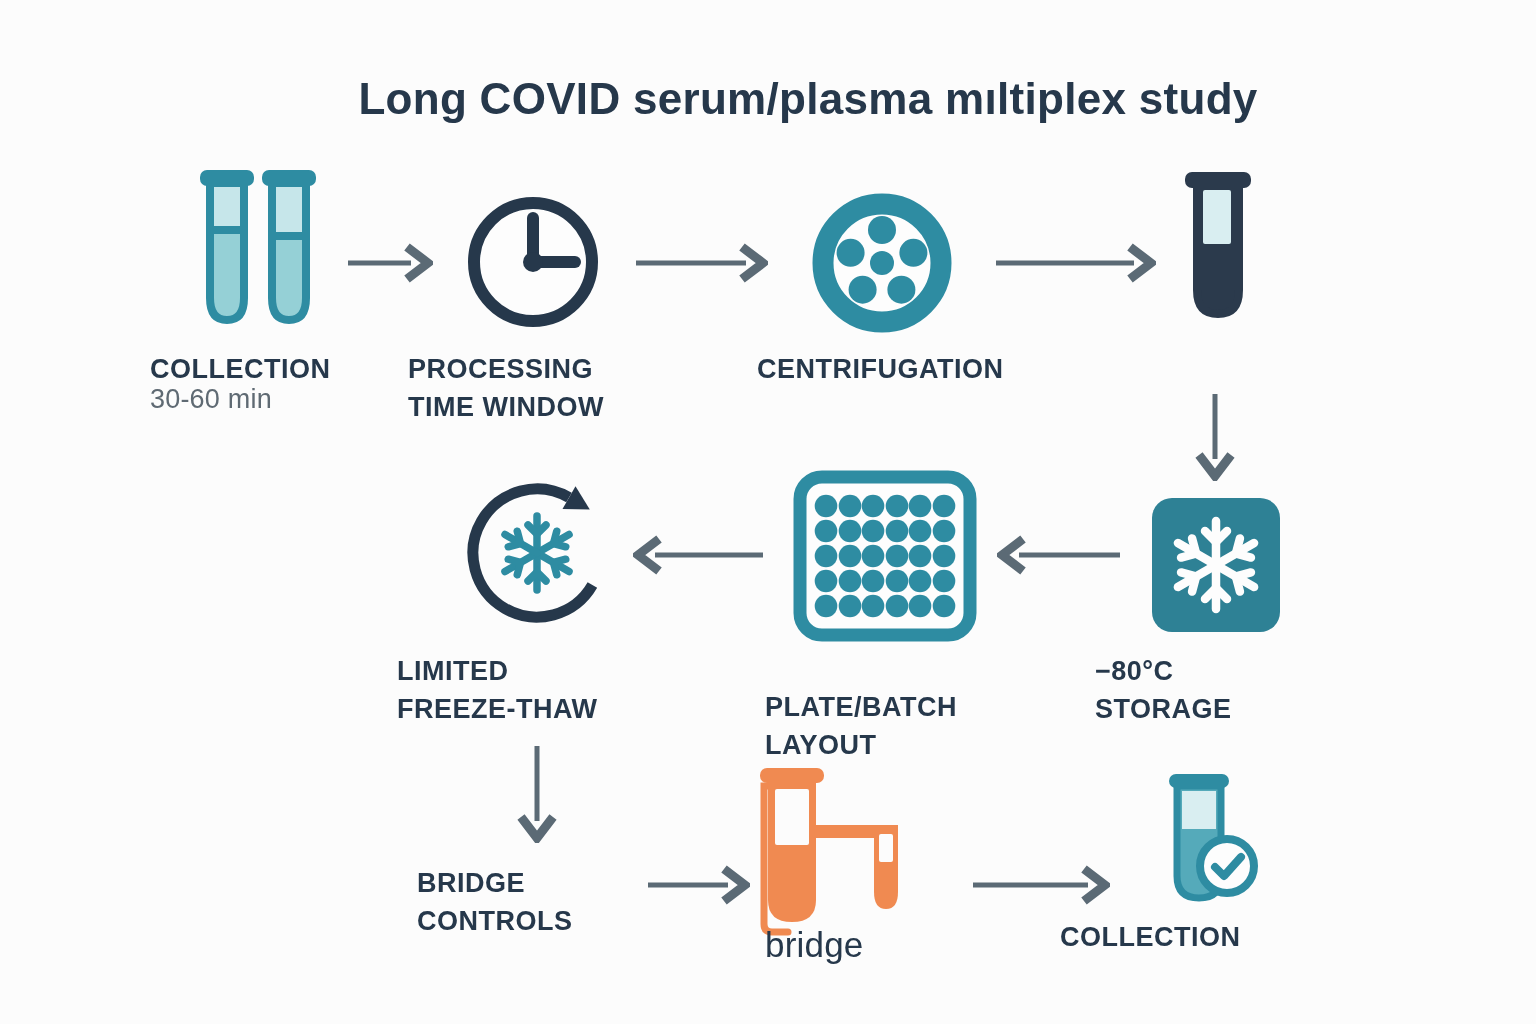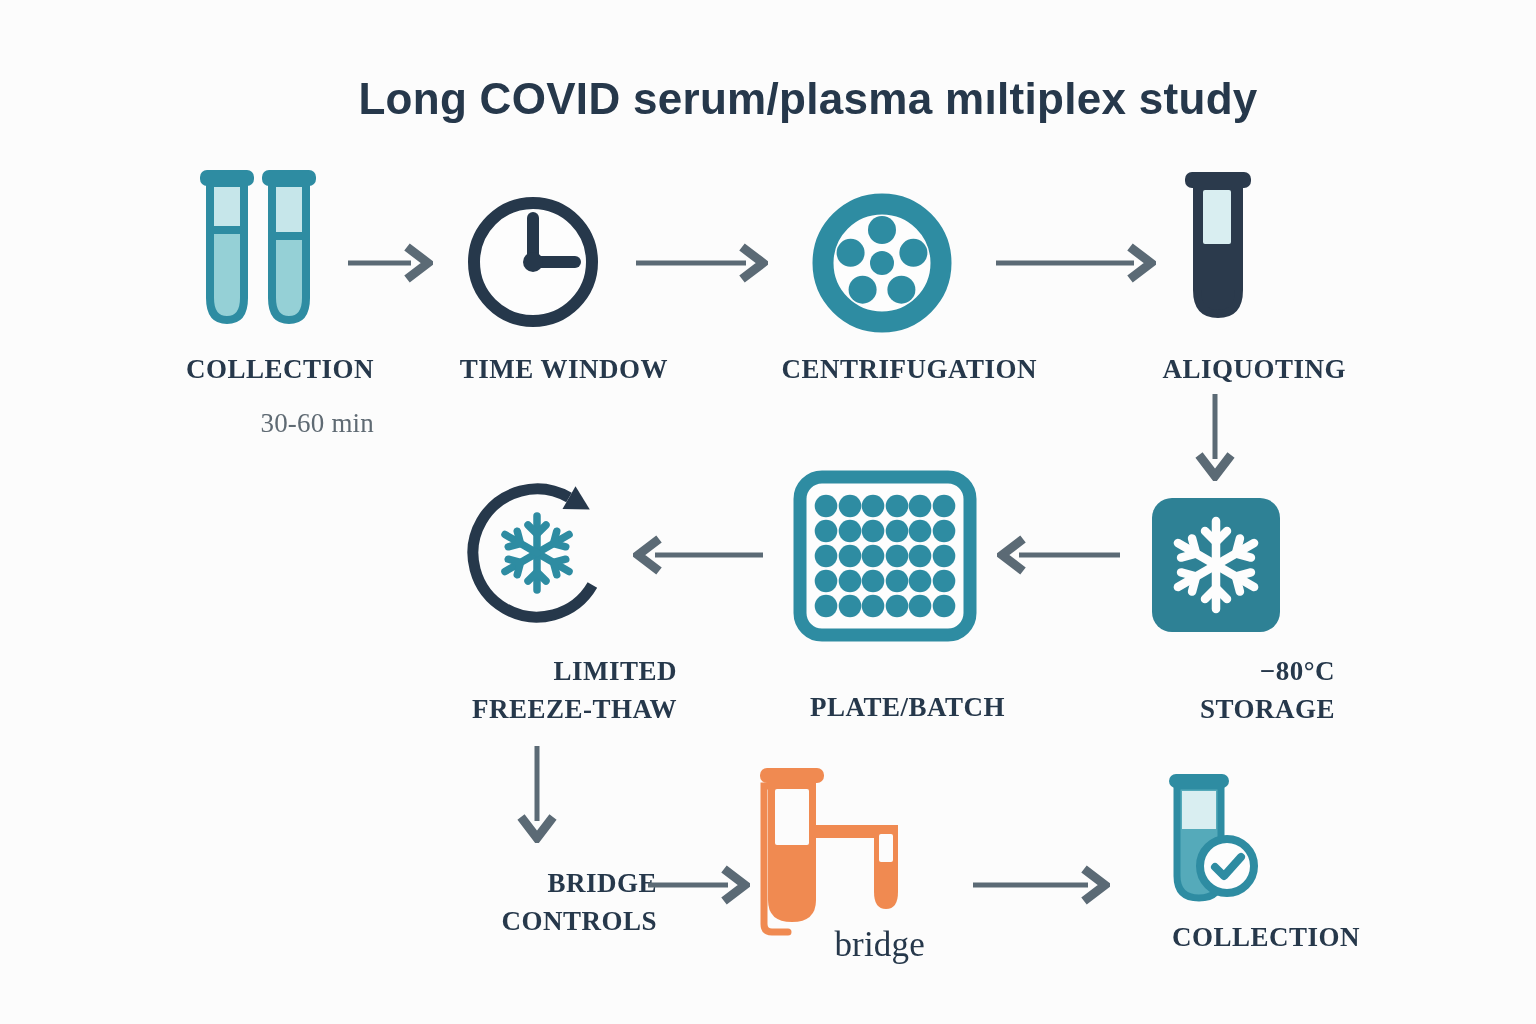--- a/index.html
+++ b/index.html
@@ -6,8 +6,8 @@
   .canvas{position:relative;width:1536px;height:1024px;background:#FCFCFC;
           font-family:"Liberation Sans",sans-serif;overflow:hidden;}
   .abs{position:absolute;}
-  .label{position:absolute;text-align:right;font-weight:bold;font-size:27px;
-         line-height:38px;color:#26384B;letter-spacing:.5px;font-family:Liberation Serif, serif;}
+  .label{position:absolute;text-align:left;font-weight:bold;font-size:27px;
+         line-height:38px;color:#26384B;letter-spacing:.5px;}
   .sub{font-weight:normal;color:#5F6A73;letter-spacing:.2px;}
   .lower{font-weight:normal;font-size:35px;letter-spacing:.2px;}
   .title{position:absolute;top:74px;left:80px;right:0;text-align:center;

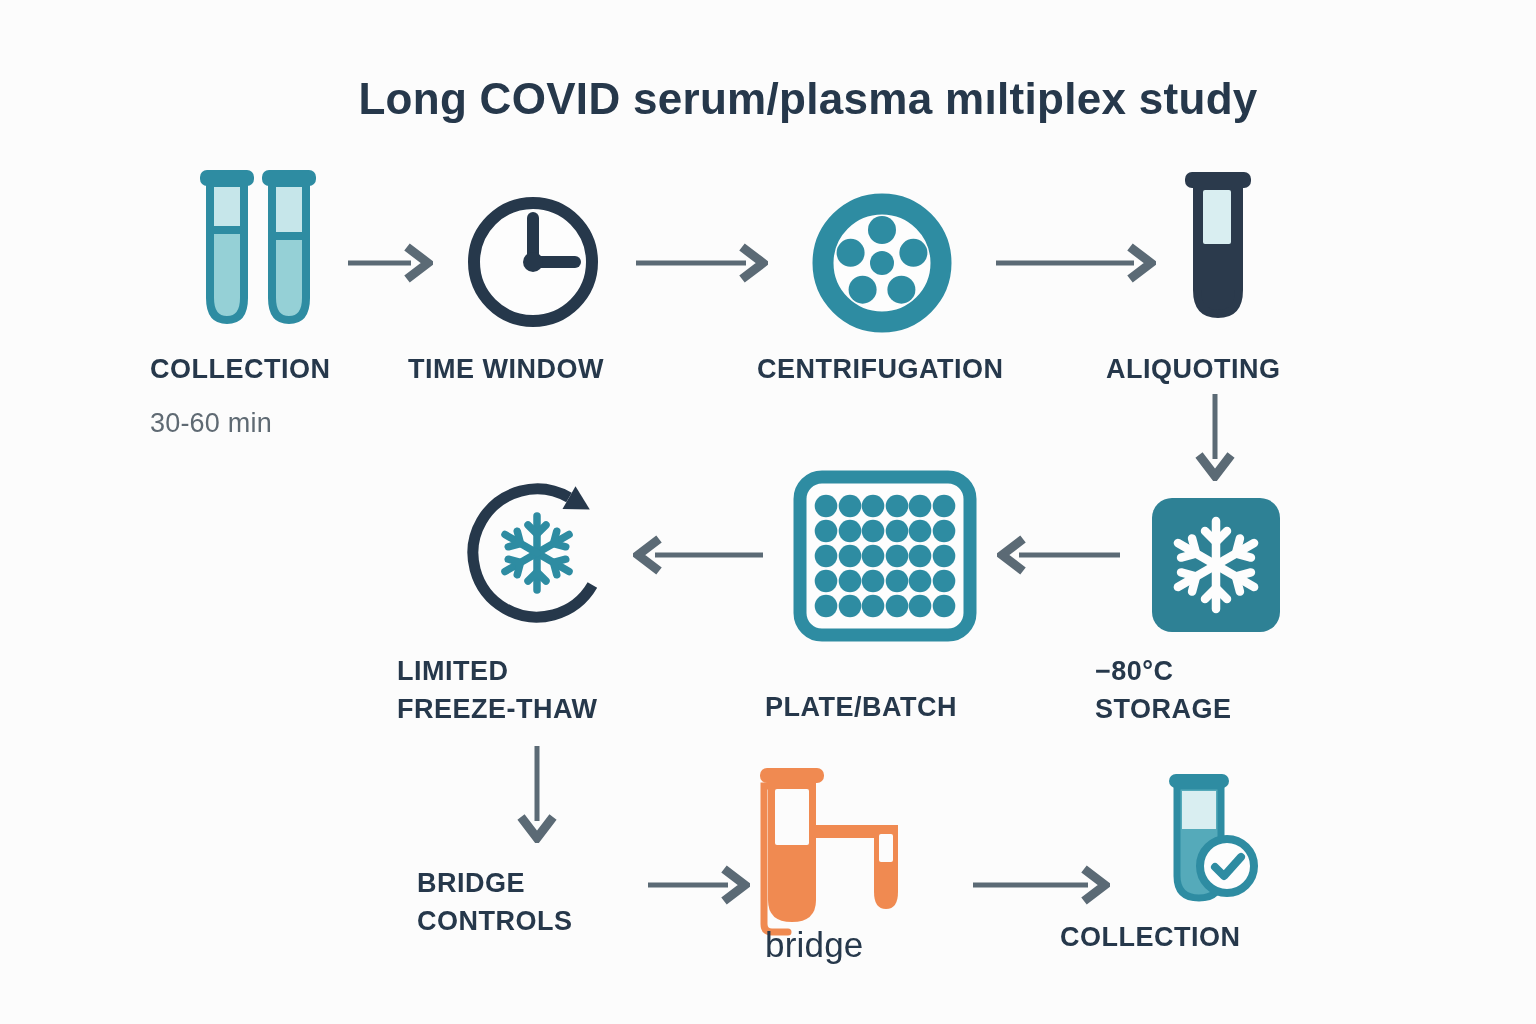--- a/index.html
+++ b/index.html
@@ -50,6 +50,7 @@
     <circle cx="70" cy="70" r="10" fill="#26384B"></circle>
   </svg>
   <div class="label" style="left:408px;top:350px;width:260px">
+    <div>PROCESSING</div>
     <div>TIME WINDOW</div>
   </div>
 

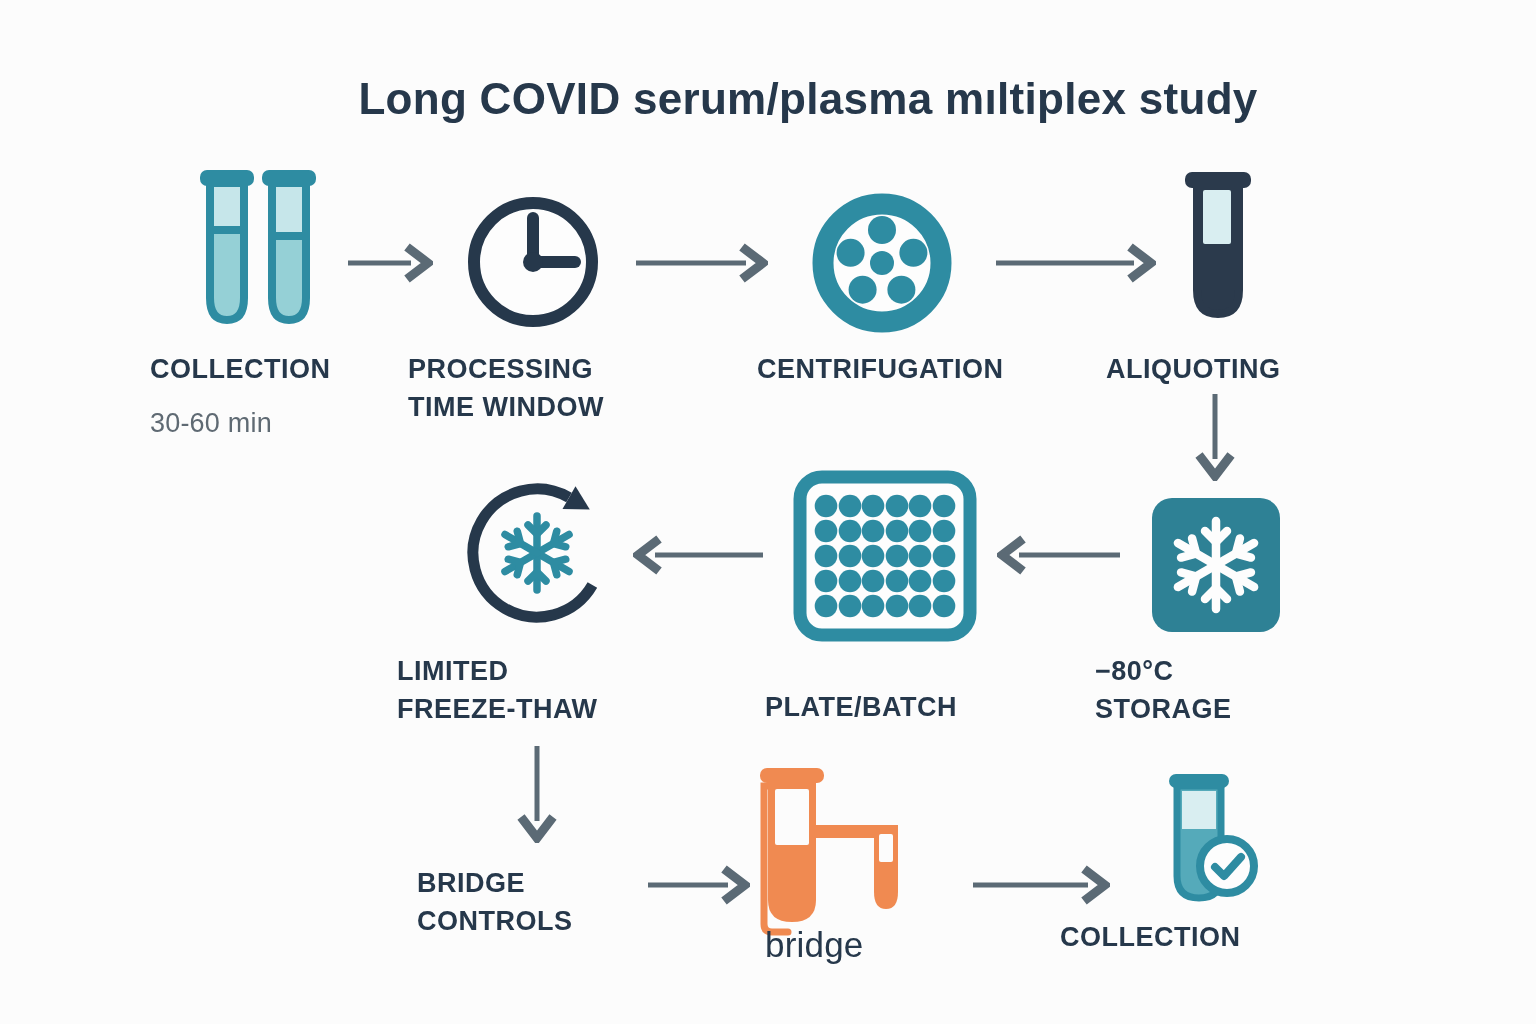--- a/index.html
+++ b/index.html
@@ -80,7 +80,6 @@
     <rect x="18" y="18" width="28" height="54" rx="2" fill="#D9EEF1"></rect>
     <rect x="0" y="0" width="66" height="16" rx="7" fill="#2B3A4C"></rect>
   </svg>
-  <div class="label" style="left:1106px;top:350px;width:240px">ALIQUOTING</div>
 
   <svg class="abs" style="left:1190px;top:391px" width="50" height="90" viewBox="0 0 50 90">
     <line x1="25" y1="3" x2="25" y2="68" stroke="#5B6A75" stroke-width="5"></line>

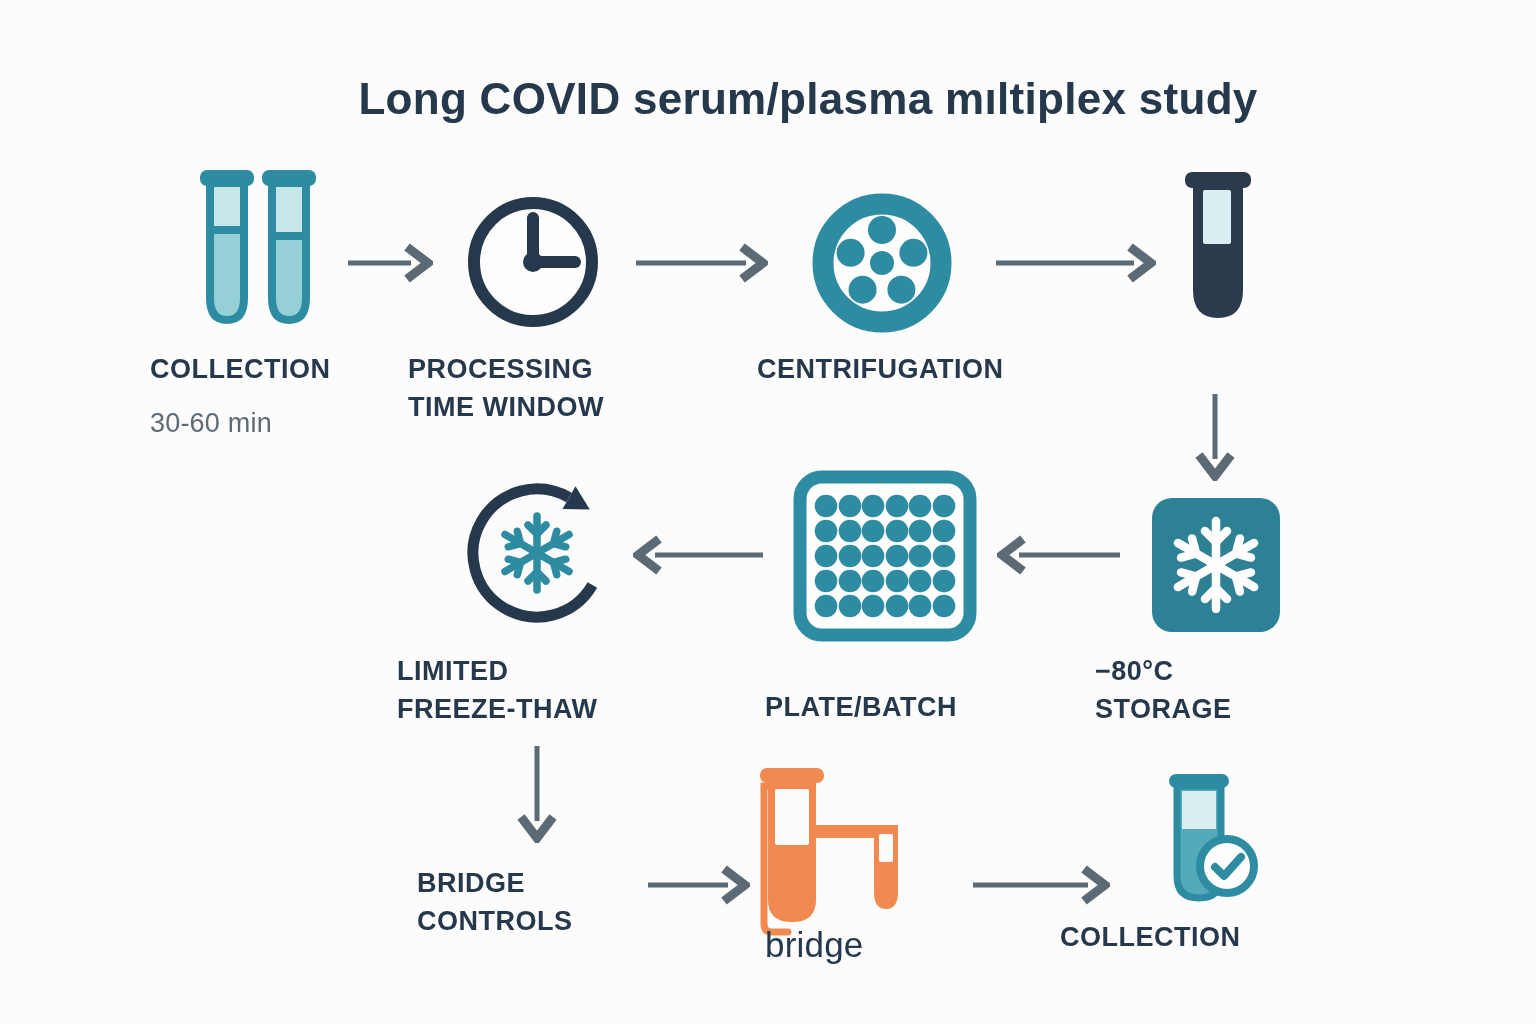--- a/index.html
+++ b/index.html
@@ -36,7 +36,7 @@
     </g>
   </svg>
   <div class="label" style="left:150px;top:350px;width:224px">COLLECTION</div>
-  <div class="label sub" style="left:150px;top:404px;width:224px">30-60 min</div>
+  <div class="label sub" style="left:150px;top:380px;width:224px">30-60 min</div>
 
   <svg class="abs" style="left:345px;top:238px" width="88" height="50" viewBox="0 0 88 50">
     <line x1="3" y1="25" x2="66" y2="25" stroke="#5B6A75" stroke-width="5"></line>

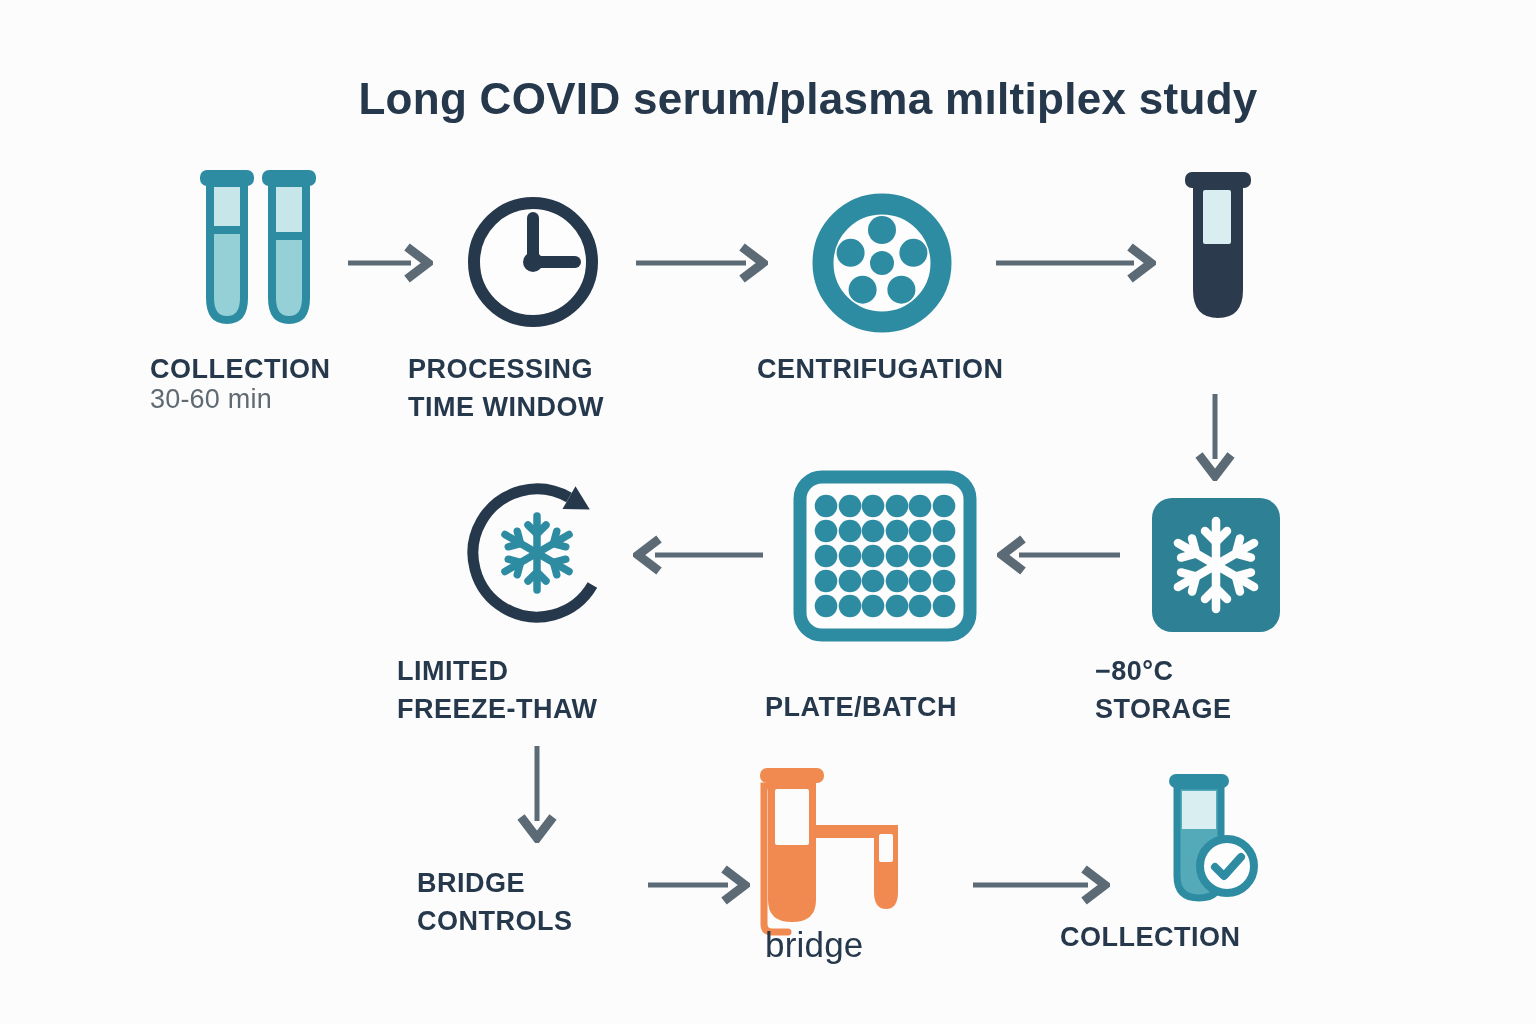--- a/index.html
+++ b/index.html
@@ -147,6 +147,7 @@
   </svg>
   <div class="label" style="left:765px;top:688px;width:240px">
     <div>PLATE/BATCH</div>
+    <div>LAYOUT</div>
   </div>
 
   <svg class="abs" style="left:633px;top:530px" width="133" height="50" viewBox="0 0 133 50">

